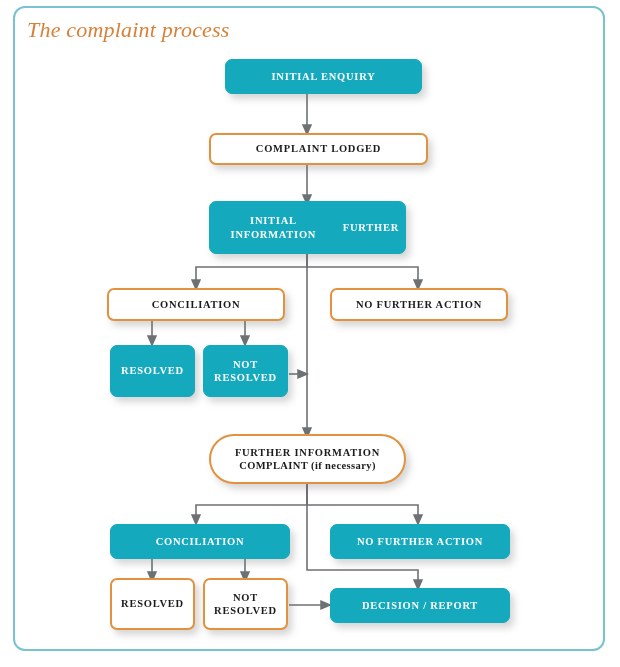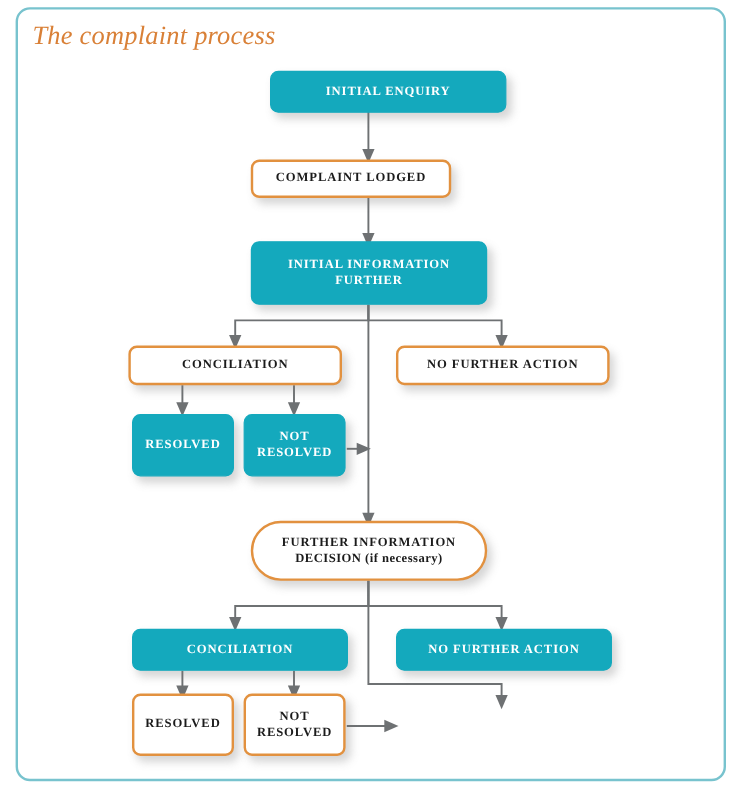--- a/index.html
+++ b/index.html
@@ -72,7 +72,7 @@
     <span class="lbl">INITIAL ENQUIRY</span>
   </div>
 
-  <div class="node plain" style="left:209px;top:133px;width:167px;height:32px;">
+  <div class="node plain" style="left:209px;top:133px;width:219px;height:32px;">
     <span class="lbl">COMPLAINT LODGED</span>
   </div>
 

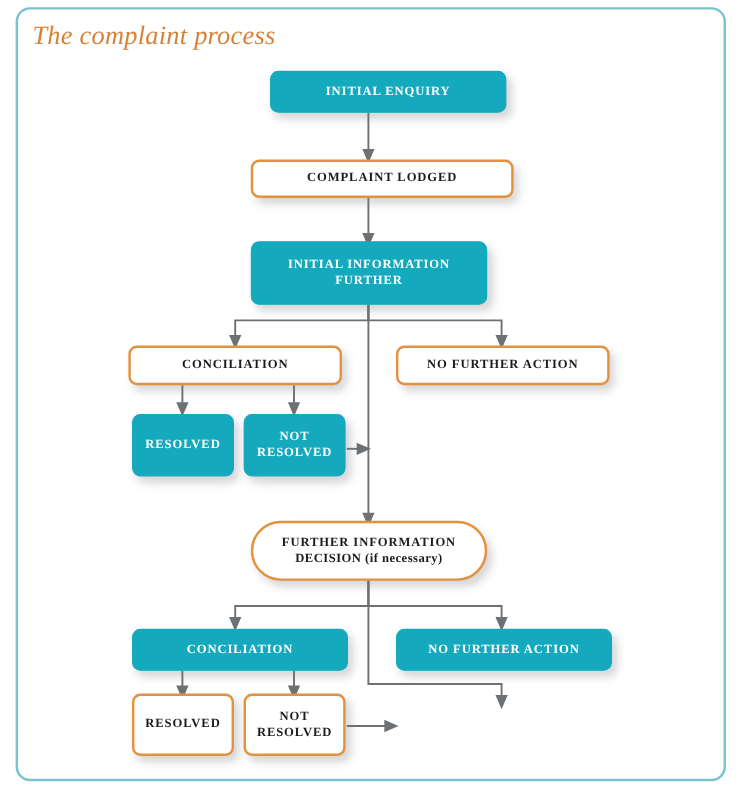--- a/index.html
+++ b/index.html
@@ -76,7 +76,7 @@
     <span class="lbl">COMPLAINT LODGED</span>
   </div>
 
-  <div class="node teal" style="left:209px;top:201px;width:197px;height:53px;flex-direction:column;">
+  <div class="node teal" style="left:209px;top:201px;width:197px;height:53px;">
     <span class="lbl">INITIAL INFORMATION</span>
     <span class="lbl">FURTHER</span>
   </div>

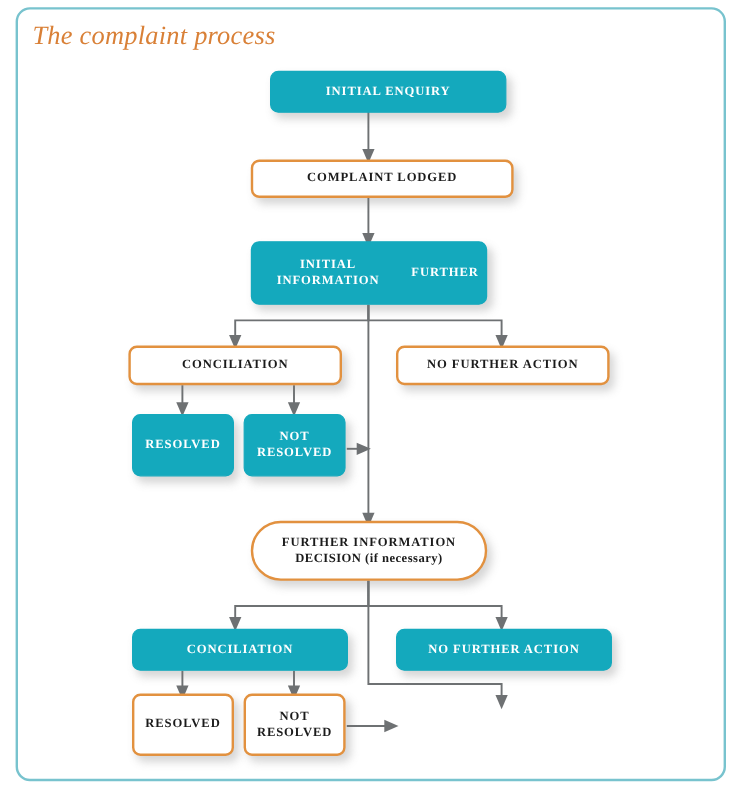--- a/index.html
+++ b/index.html
@@ -100,7 +100,7 @@
 
   <div class="node plain" style="left:209px;top:434px;width:197px;height:50px;flex-direction:column;border-radius:25px;">
     <span class="lbl">FURTHER INFORMATION</span>
-    <span class="lbl sub">DECISION (if necessary)</span>
+    <span class="lbl sub">COMPLAINT (if necessary)</span>
   </div>
 
   <div class="node teal" style="left:110px;top:524px;width:180px;height:35px;">

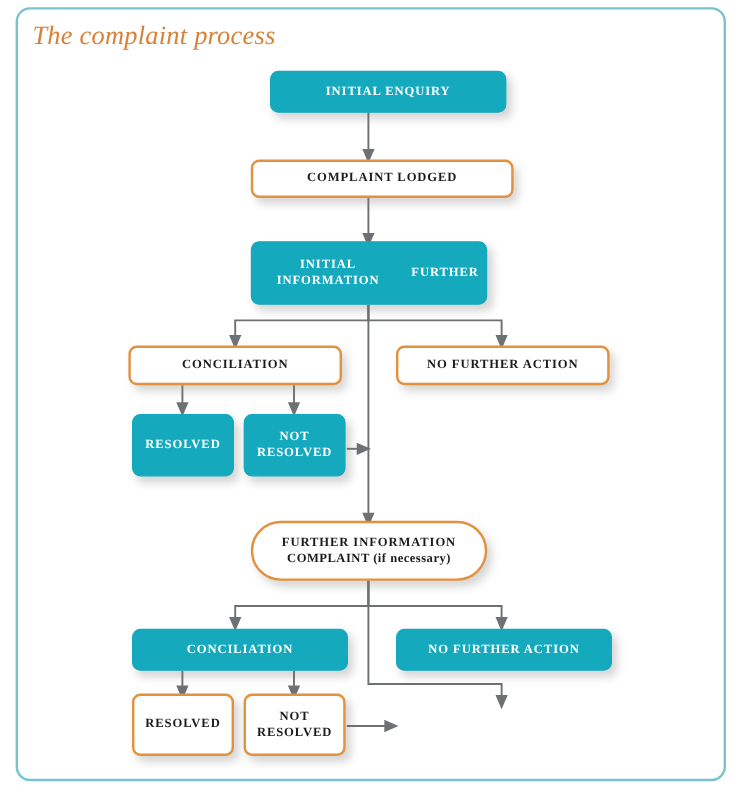--- a/index.html
+++ b/index.html
@@ -120,6 +120,9 @@
     <span class="lbl">RESOLVED</span>
   </div>
 
+  <div class="node teal" style="left:330px;top:588px;width:180px;height:35px;">
+    <span class="lbl">DECISION / REPORT</span>
+  </div>
 
 </div>
 

